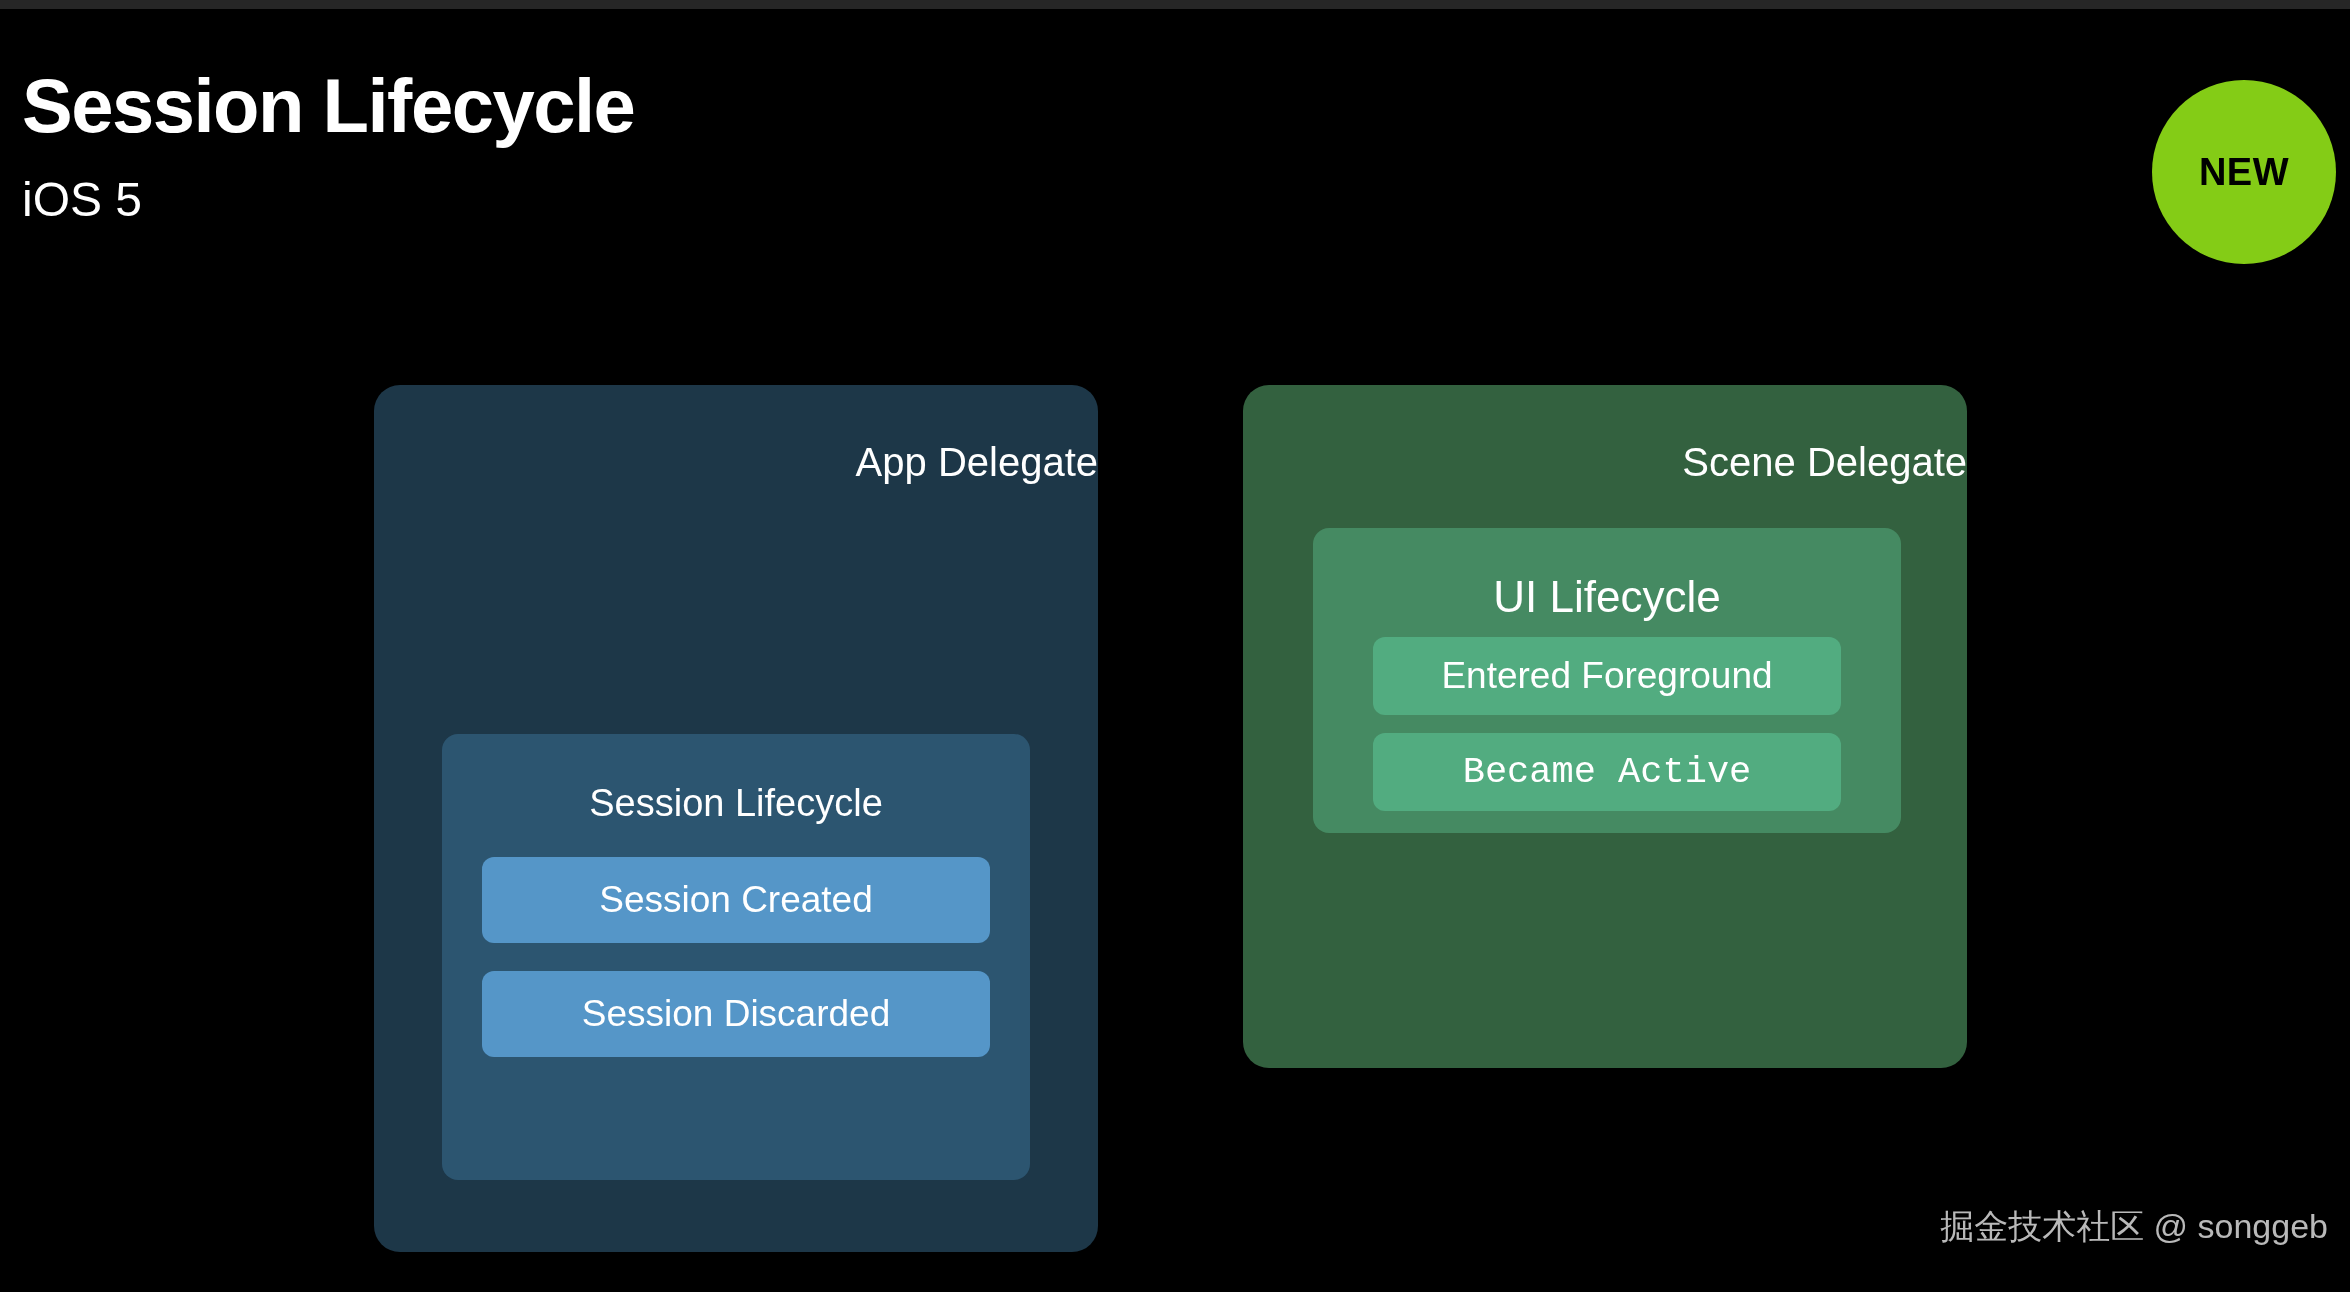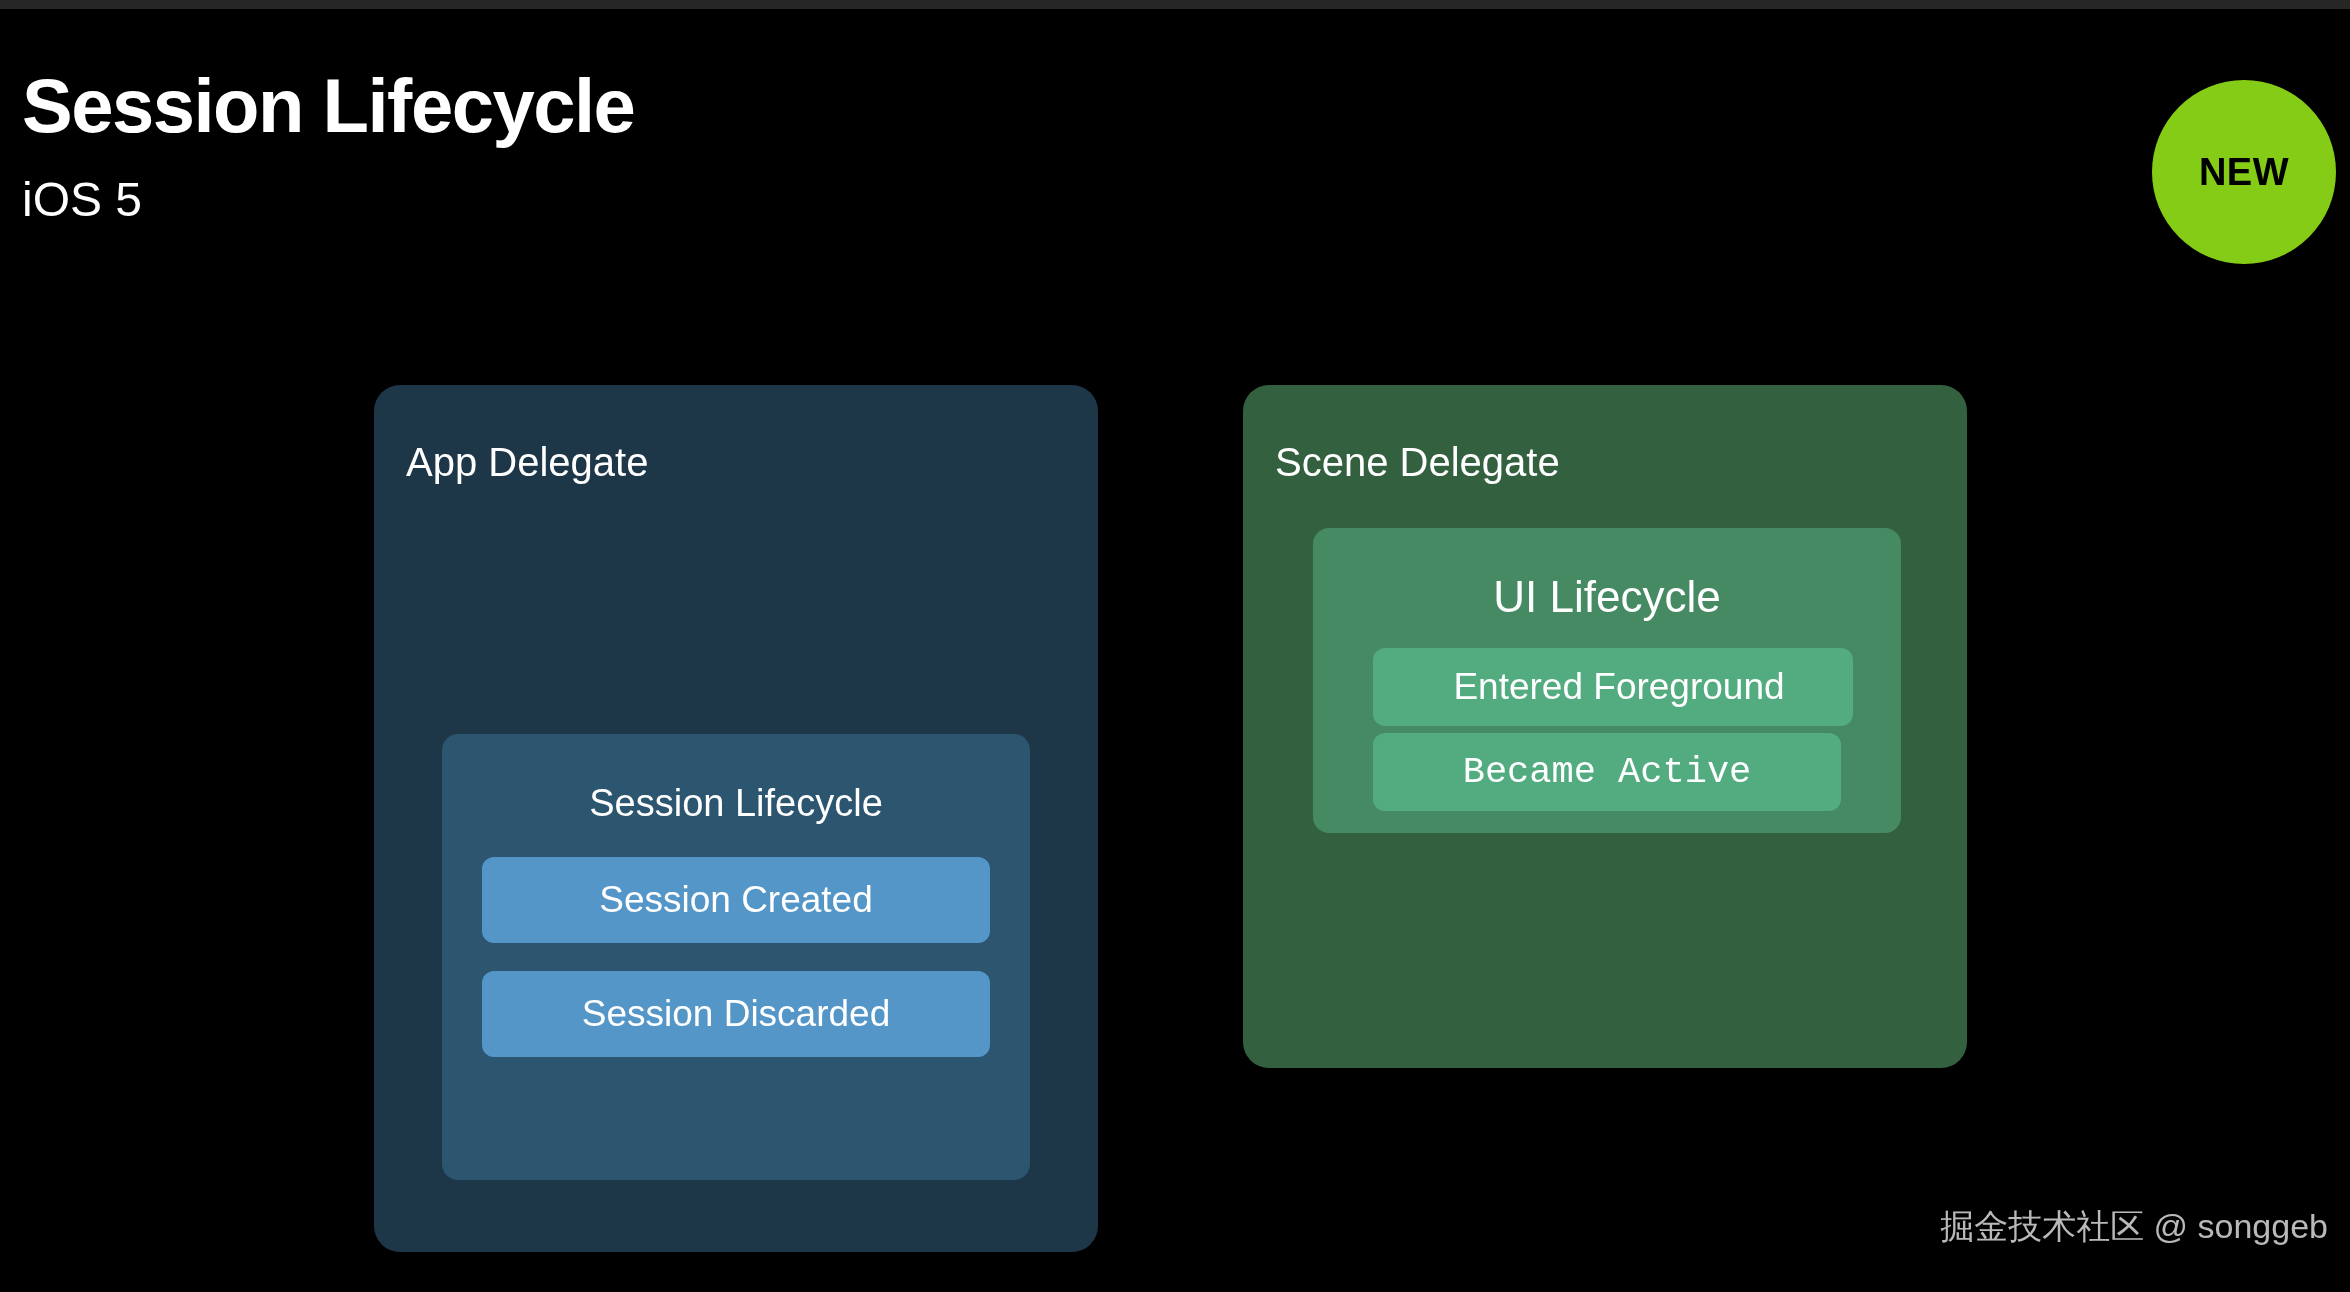--- a/index.html
+++ b/index.html
@@ -77,13 +77,12 @@
     position: absolute;
     left: 0;
     width: 100%;
-    text-align: left;
+    text-align: right;
     color: #ffffff;
     font-size: 40px;
     font-weight: normal;
     line-height: 1;
     white-space: nowrap;
-    margin-left: 32px;
   }
 
   

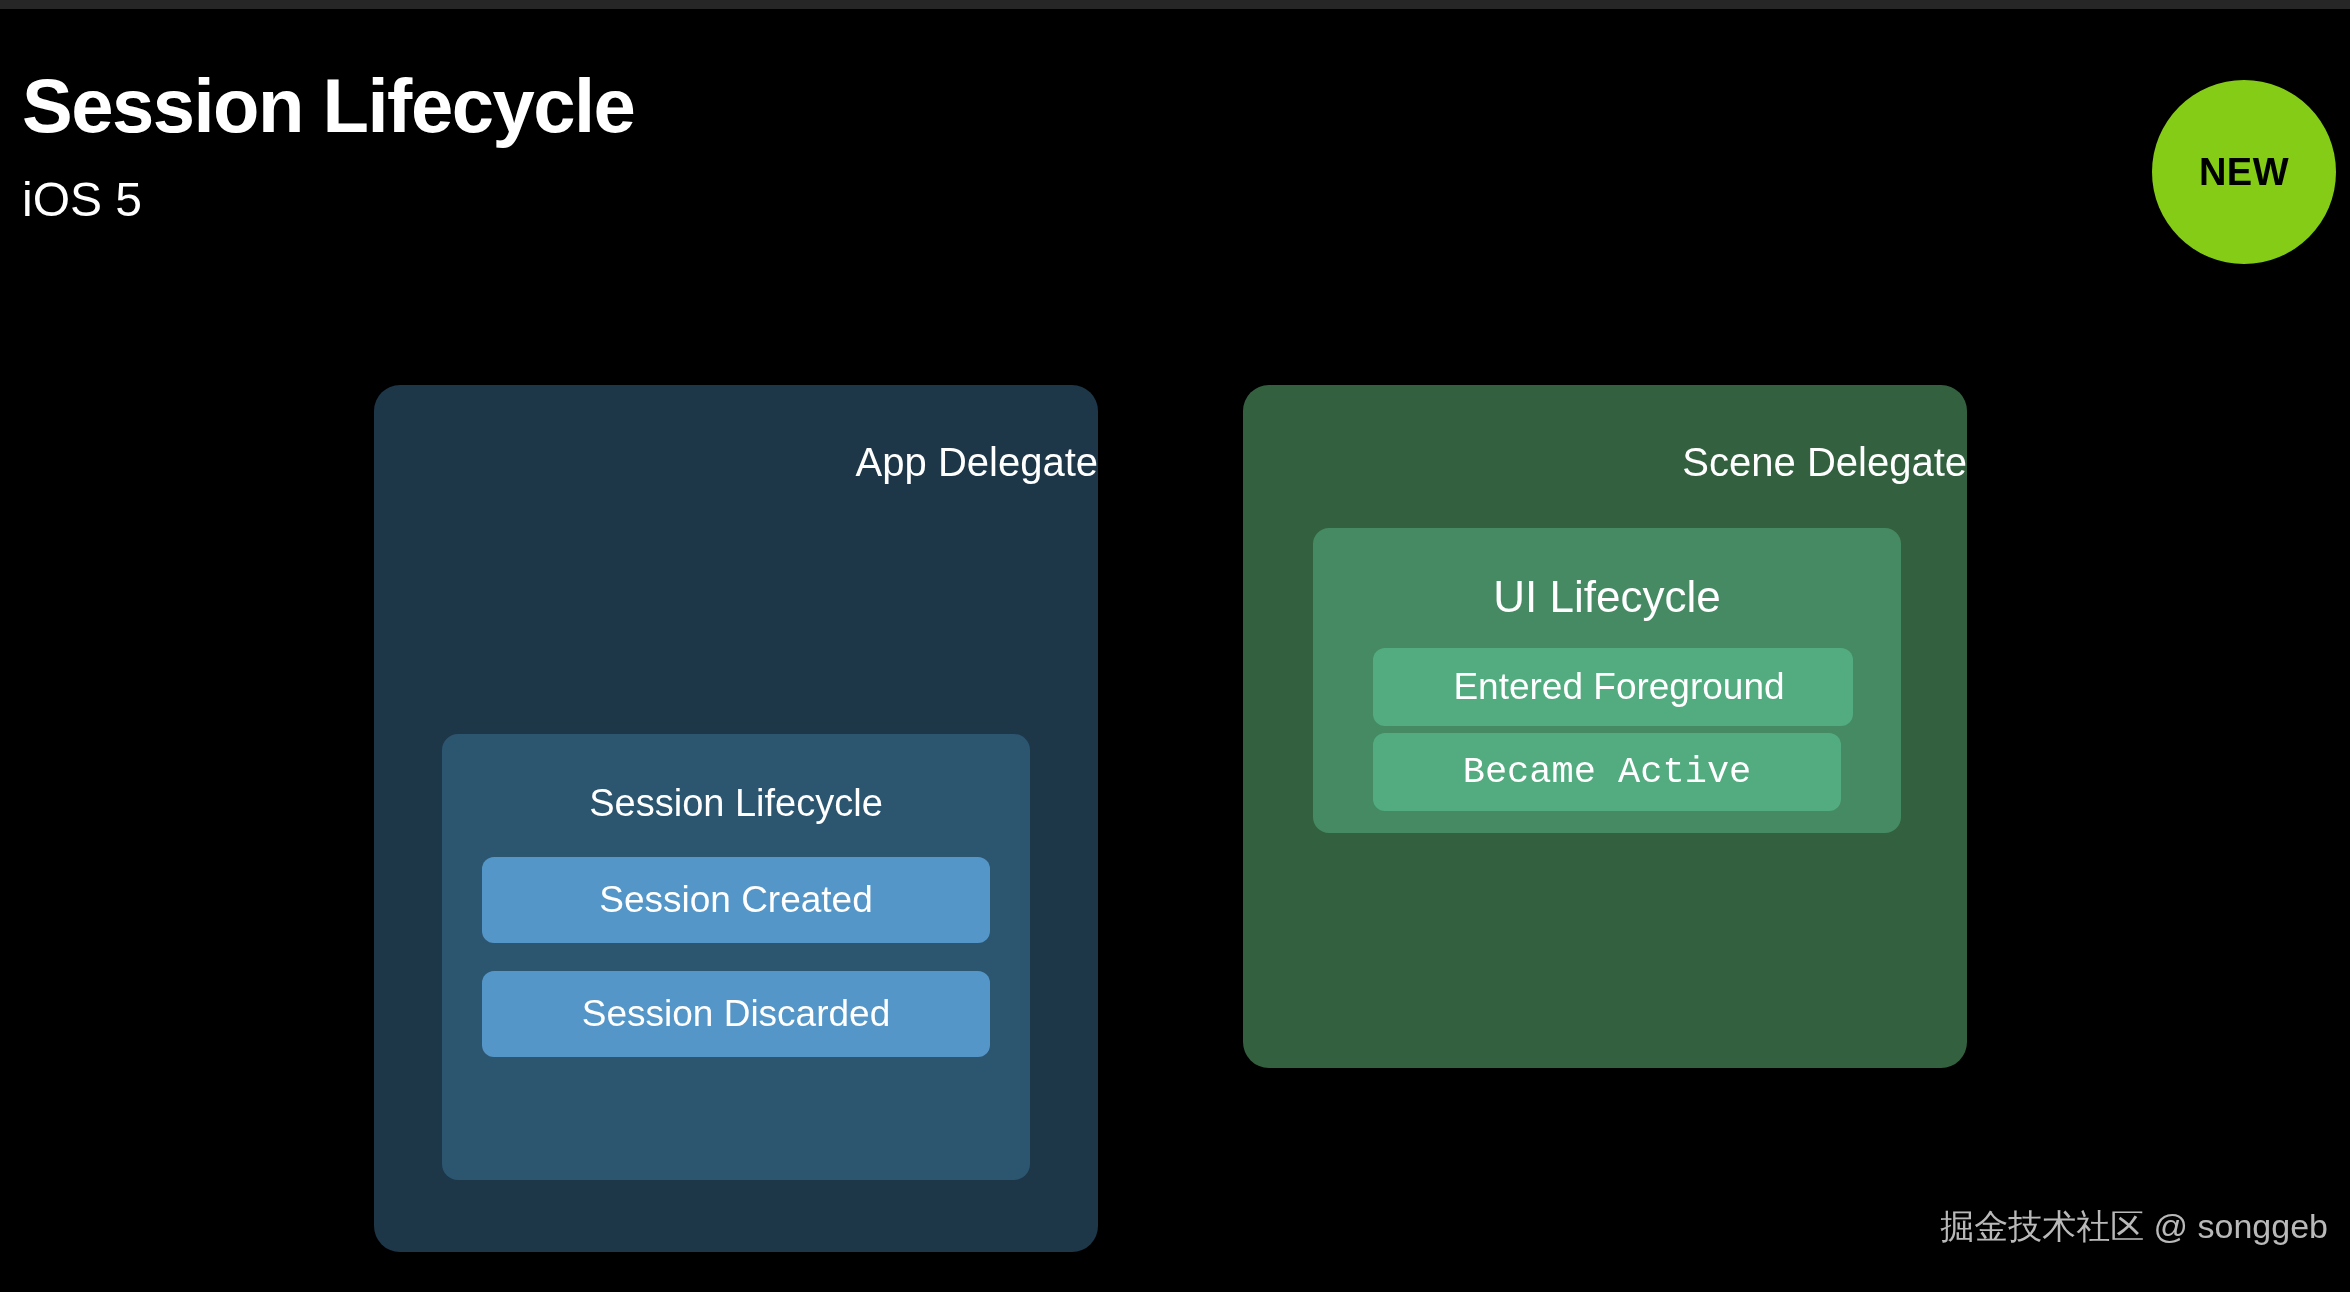--- a/index.html
+++ b/index.html
@@ -193,7 +193,7 @@
     align-items: center;
     justify-content: center;
   }
-  #entered-foreground-pill { top: 120px; padding-left: 12px; }
+  #entered-foreground-pill { top: 109px; }
   #became-active-pill { top: 205px; font-family: Liberation Mono, monospace; }
   .green-pill-label {
     color: #ffffff;

